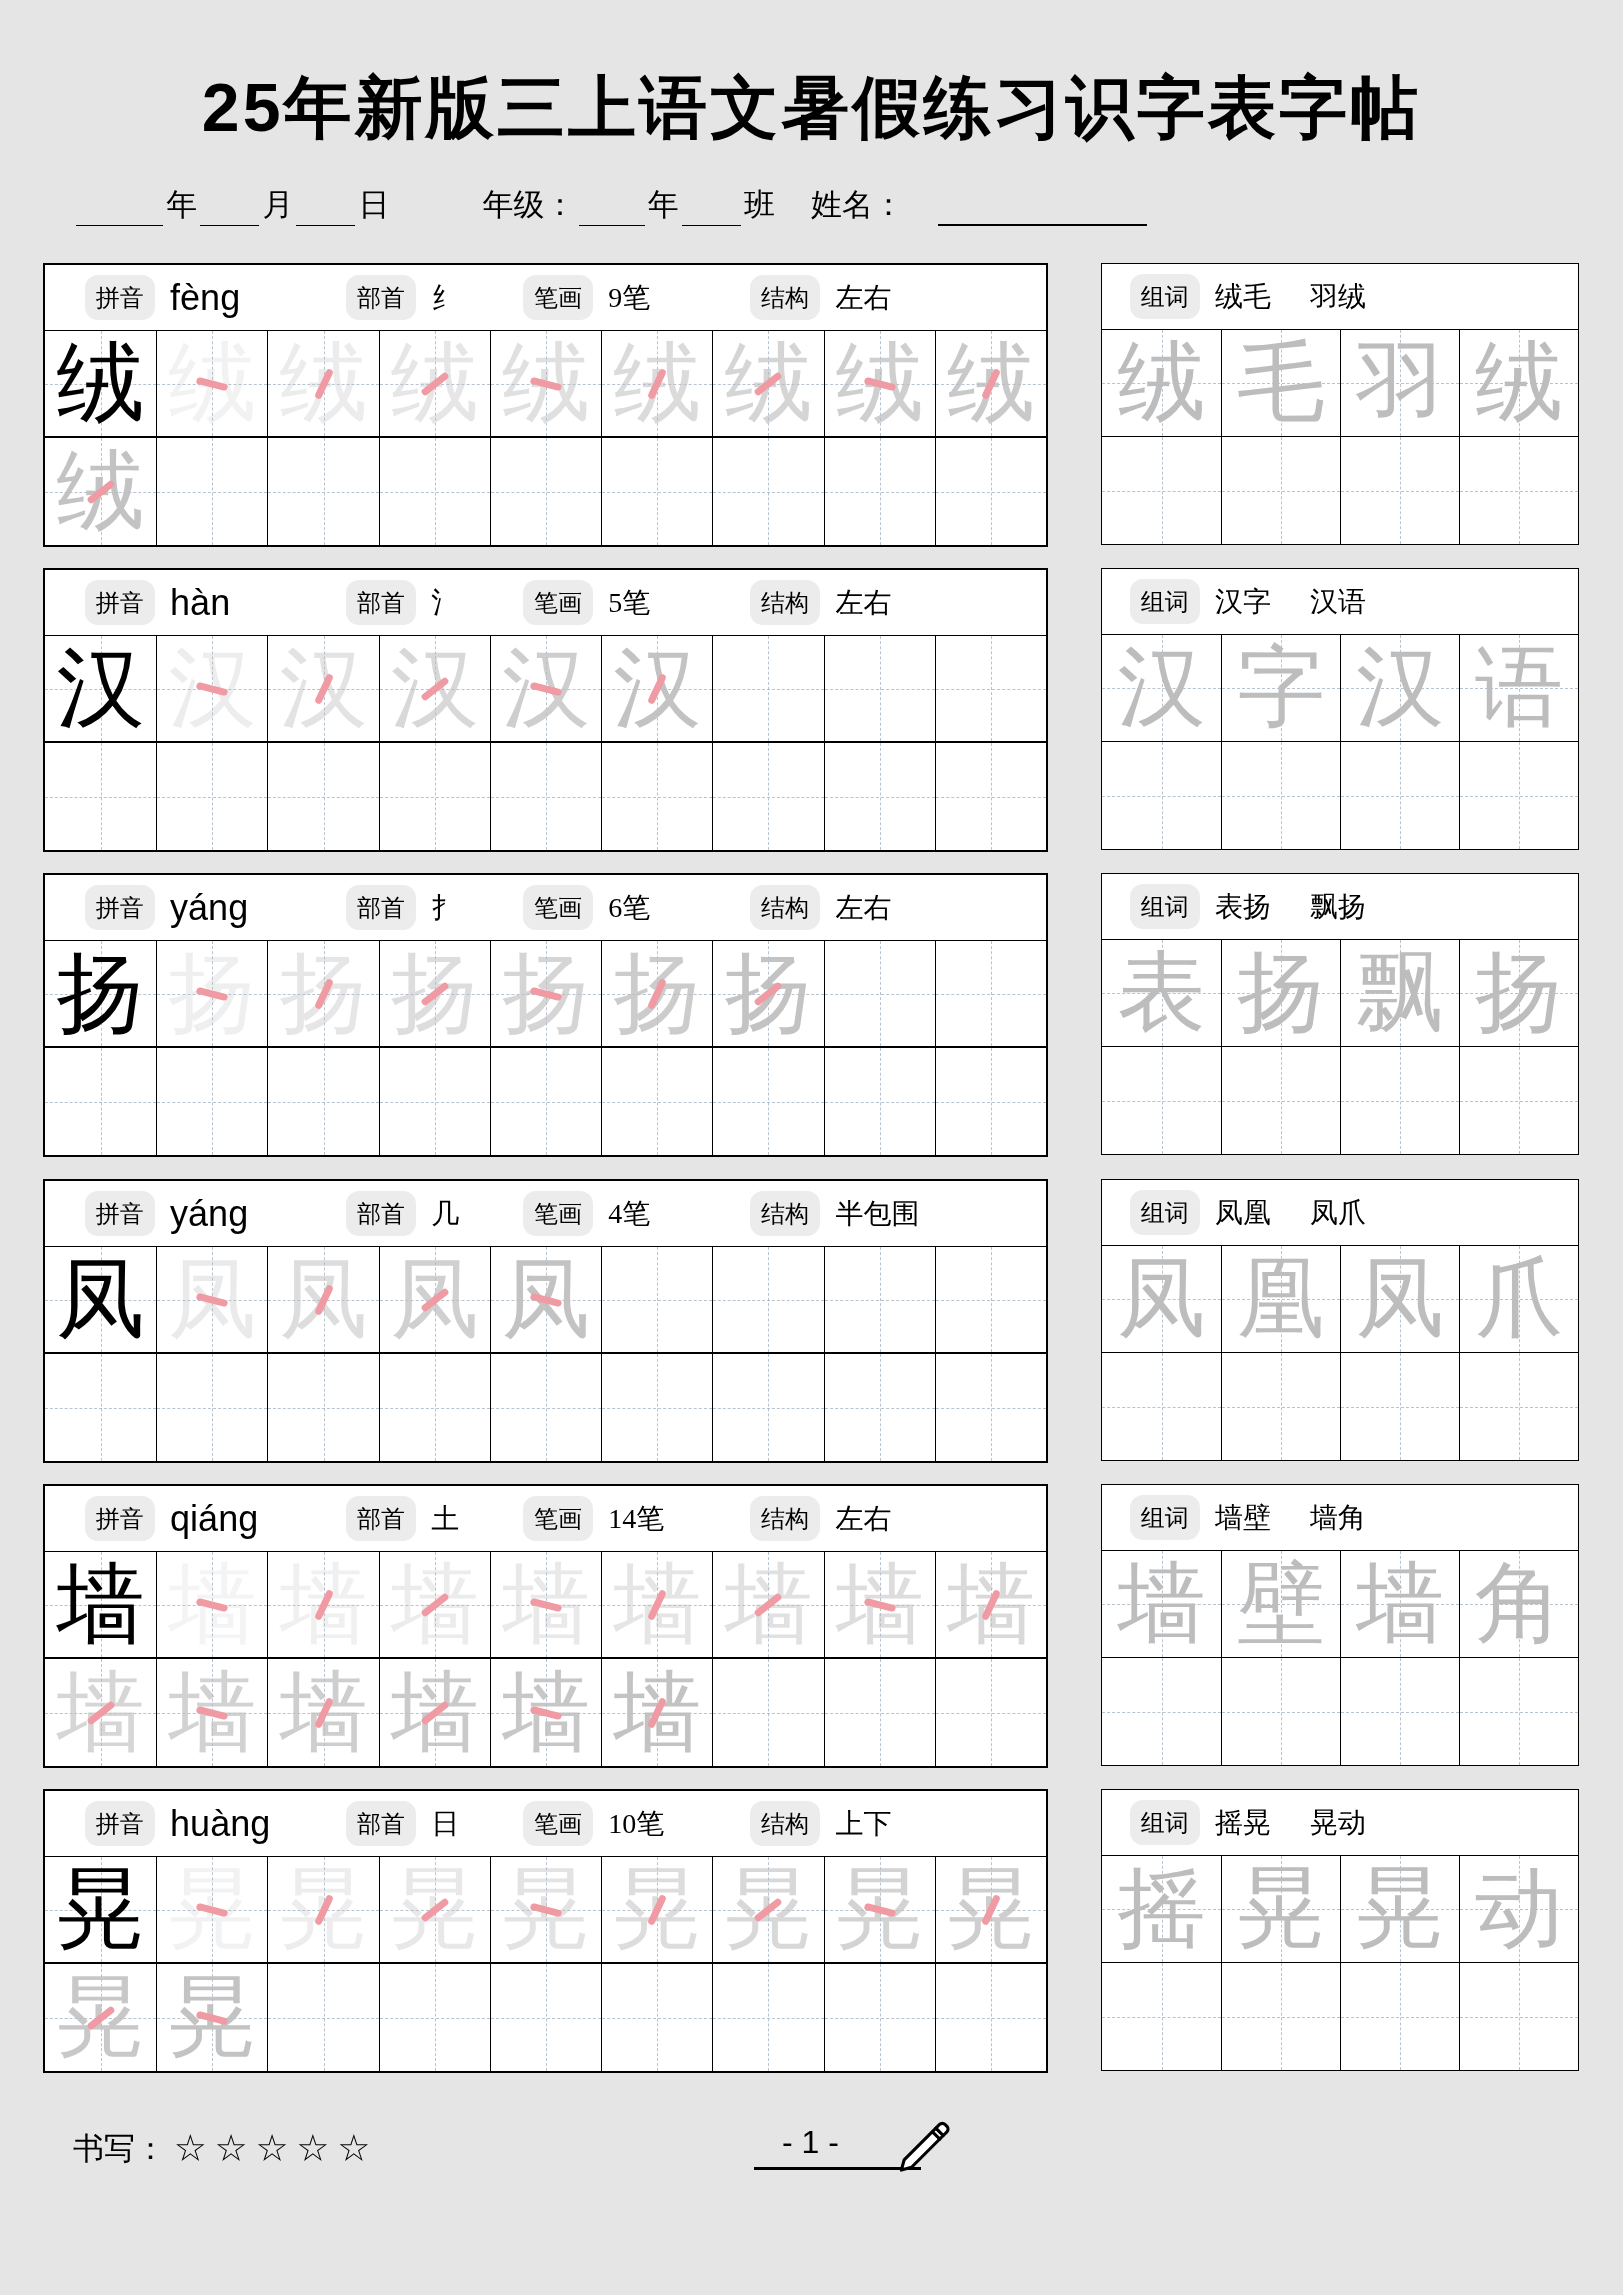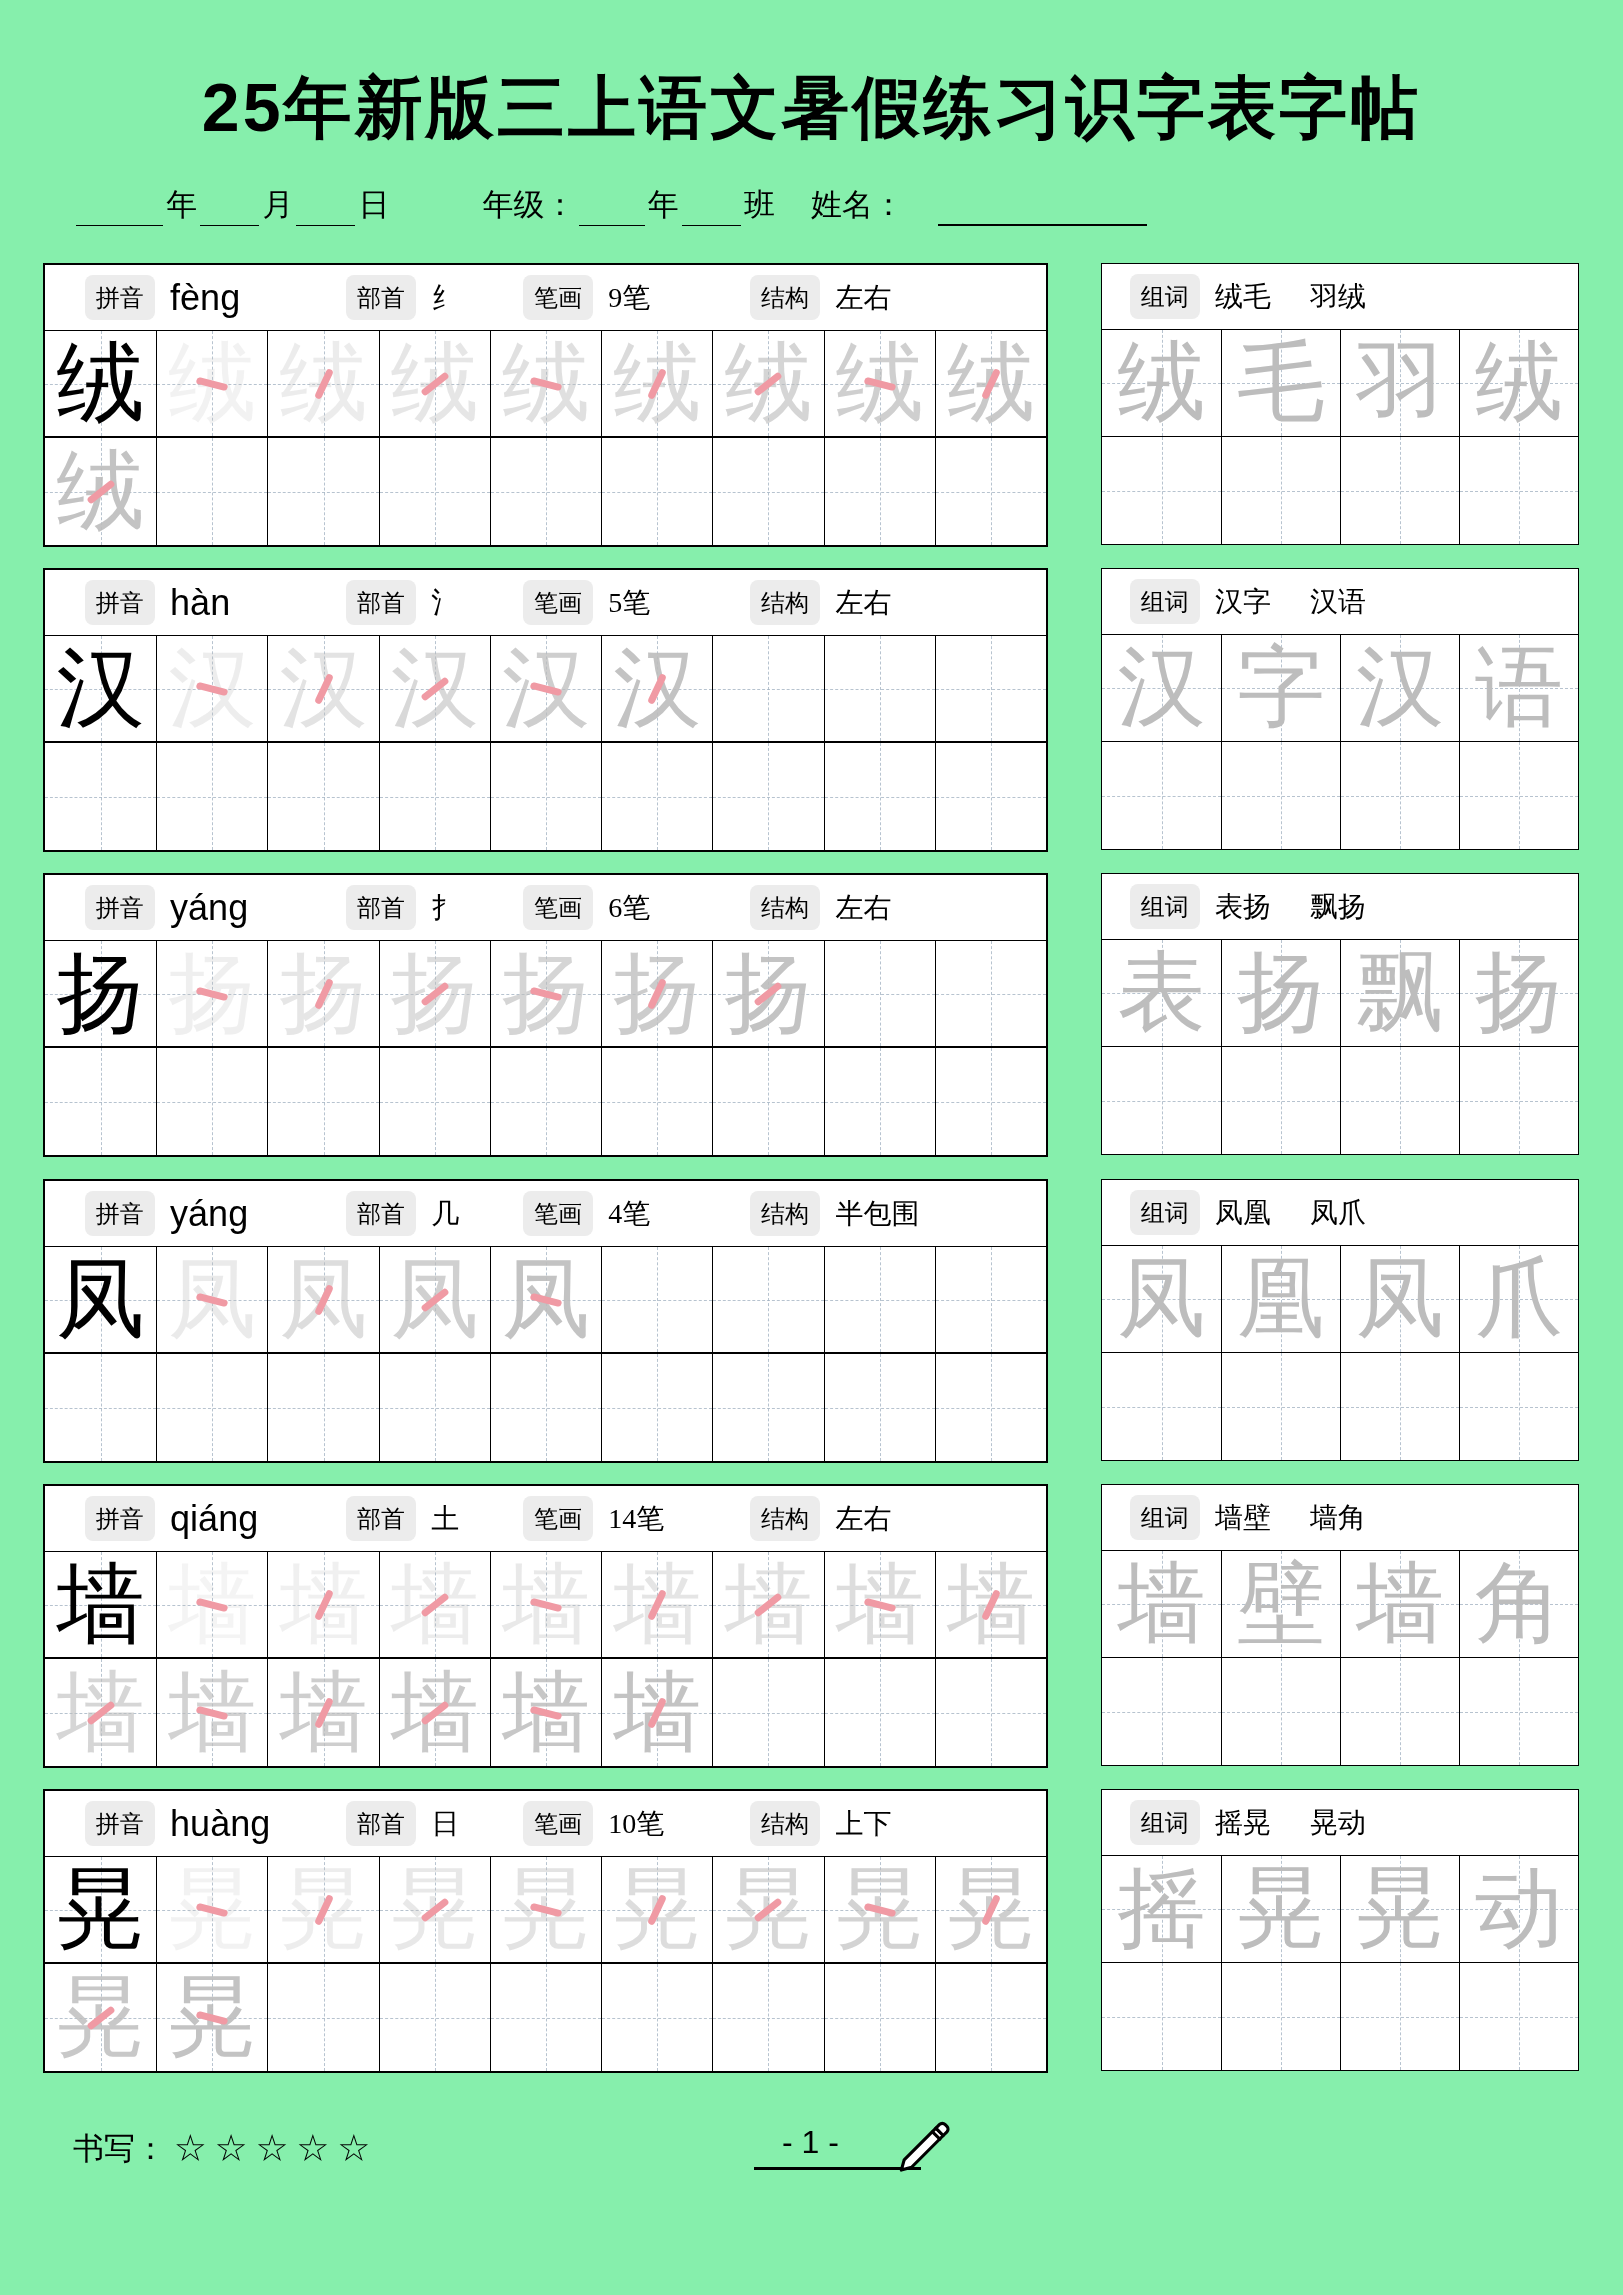--- a/index.html
+++ b/index.html
@@ -10,7 +10,7 @@
 }
 *{box-sizing:border-box}
 body{margin:0;background:#fff}
-.page{position:relative;width:1623px;height:2295px;background:#86efac;font-family:var(--sans);color:var(--ink);overflow:hidden}
+.page{position:relative;width:1623px;height:2295px;background:#e5e5e5;font-family:var(--sans);color:var(--ink);overflow:hidden}
 .title{position:absolute;left:0;right:0;top:17px;text-align:center;font-family:var(--sans);font-weight:bold;font-size:68px;letter-spacing:3.1px;white-space:nowrap}
 .dateline{position:absolute;left:73px;top:184px;width:1515px;display:flex;align-items:flex-end;font-family:var(--serif);font-size:31px;white-space:nowrap}
 .dl-label{display:inline-block}

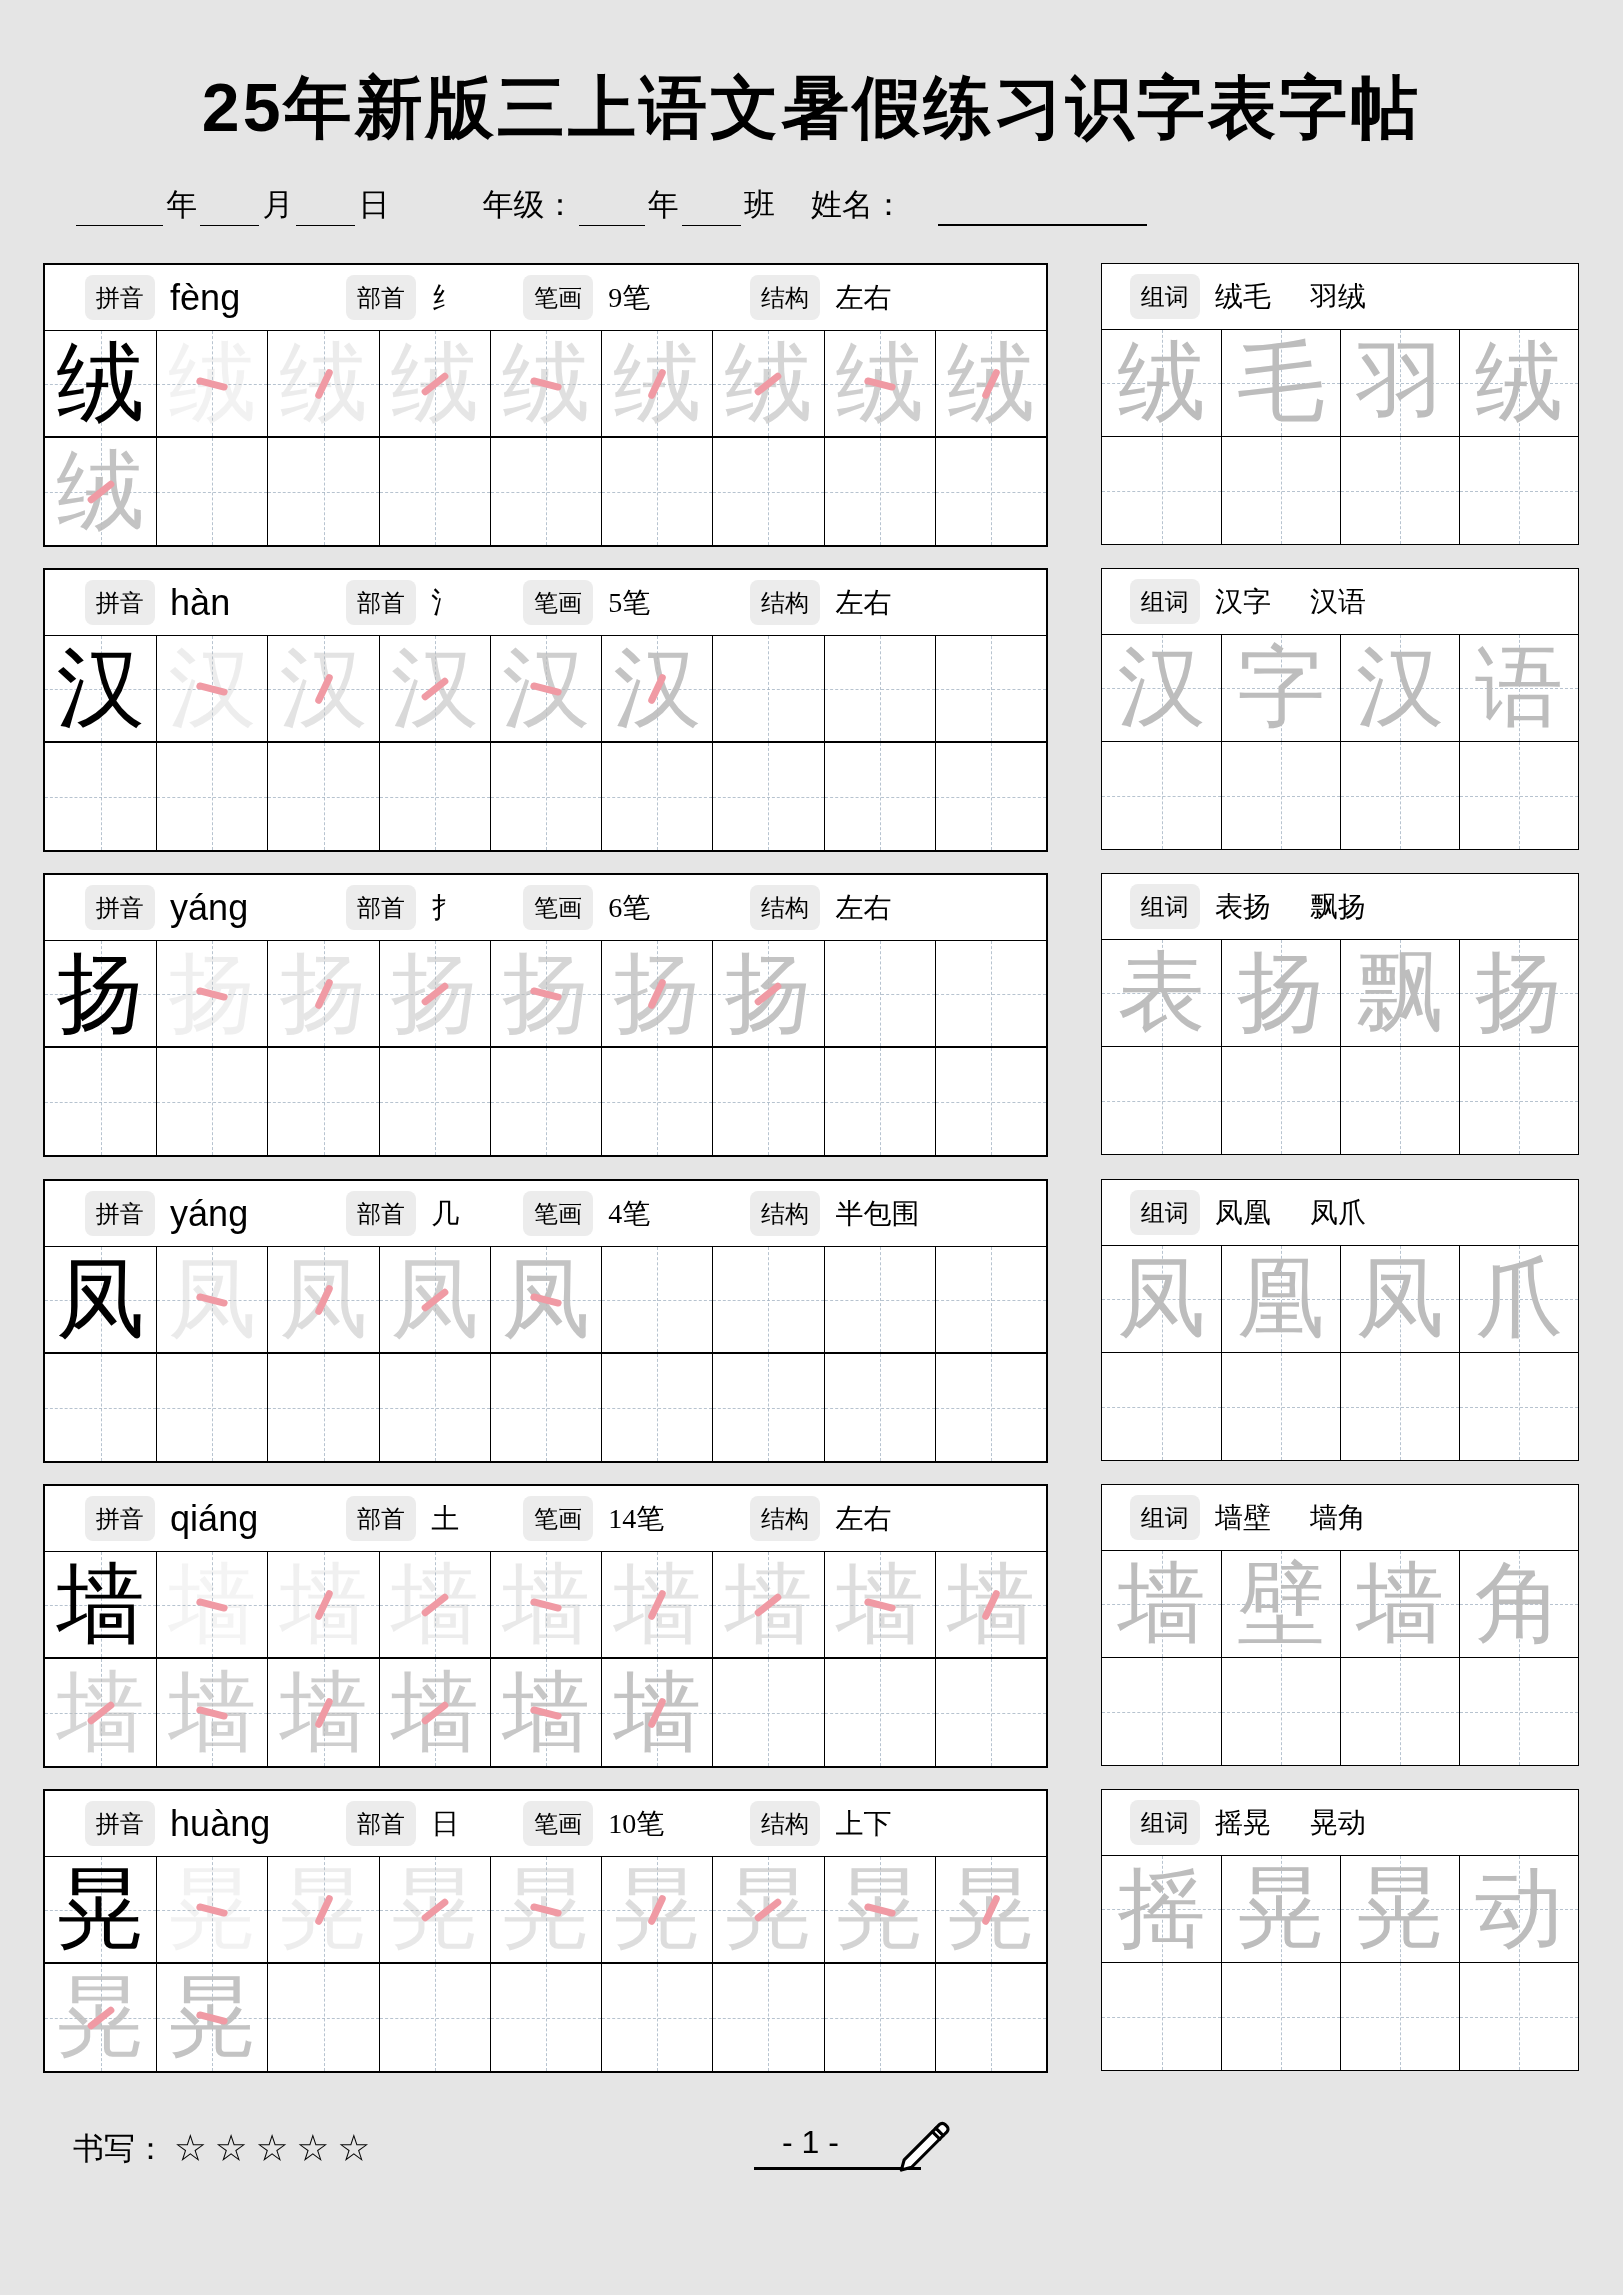--- a/index.html
+++ b/index.html
@@ -23,7 +23,7 @@
 .right-block{left:1101px;width:478px;border-width:1.5px}
 .hdr{height:66px;display:flex;align-items:center;padding-left:40px;border-bottom:1.5px solid #000;font-family:var(--serif);white-space:nowrap}
 .rhdr{padding-left:28px}
-.badge{background:var(--badge-bg);border-radius:8px;padding:6.2px 10.8px;font-size:24px;margin-right:15.5px;font-family:var(--serif)}
+.badge{background:var(--badge-bg);border-radius:13px;padding:6.2px 10.8px;font-size:24px;margin-right:15.5px;font-family:var(--serif)}
 .val{font-size:28px}
 .pinyin-val{font-family:var(--sans);font-size:36px;width:176px}
 .radical-val{width:60px;margin-right:32px}

